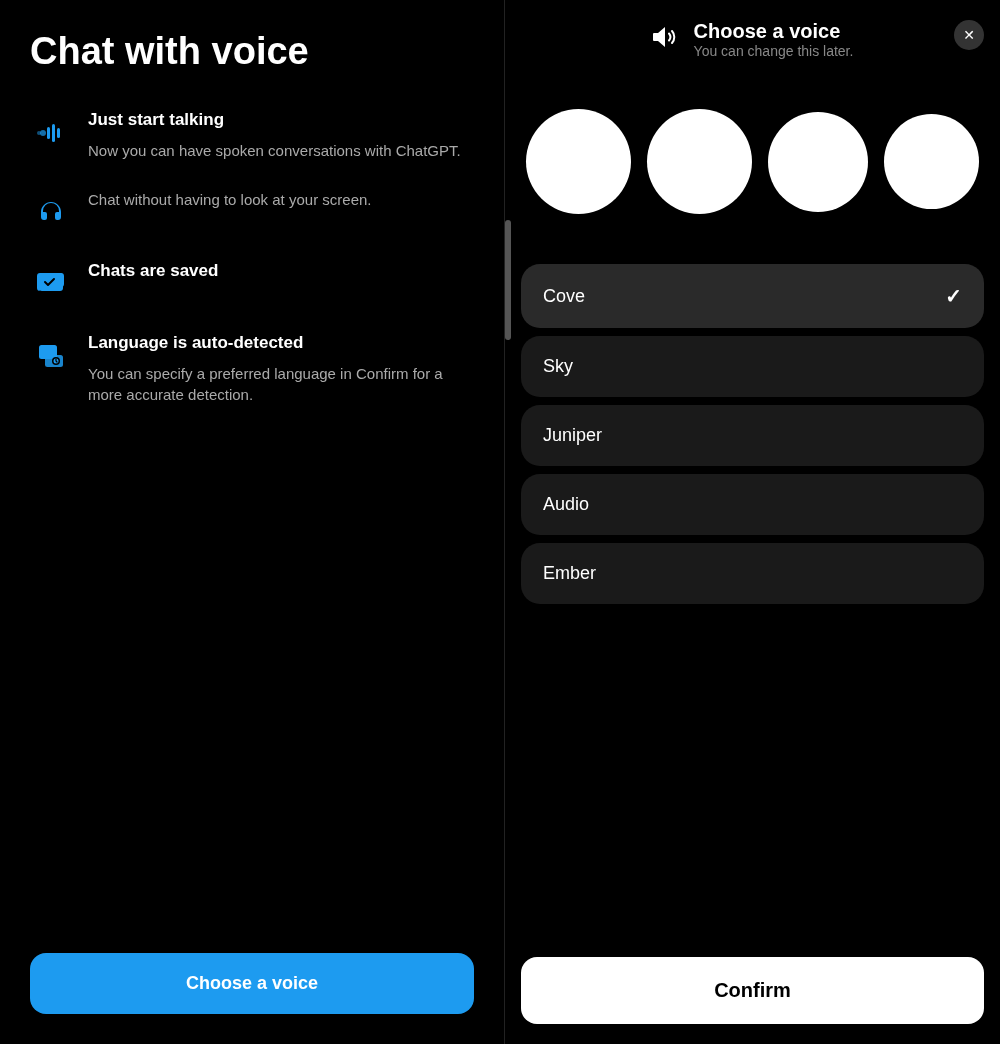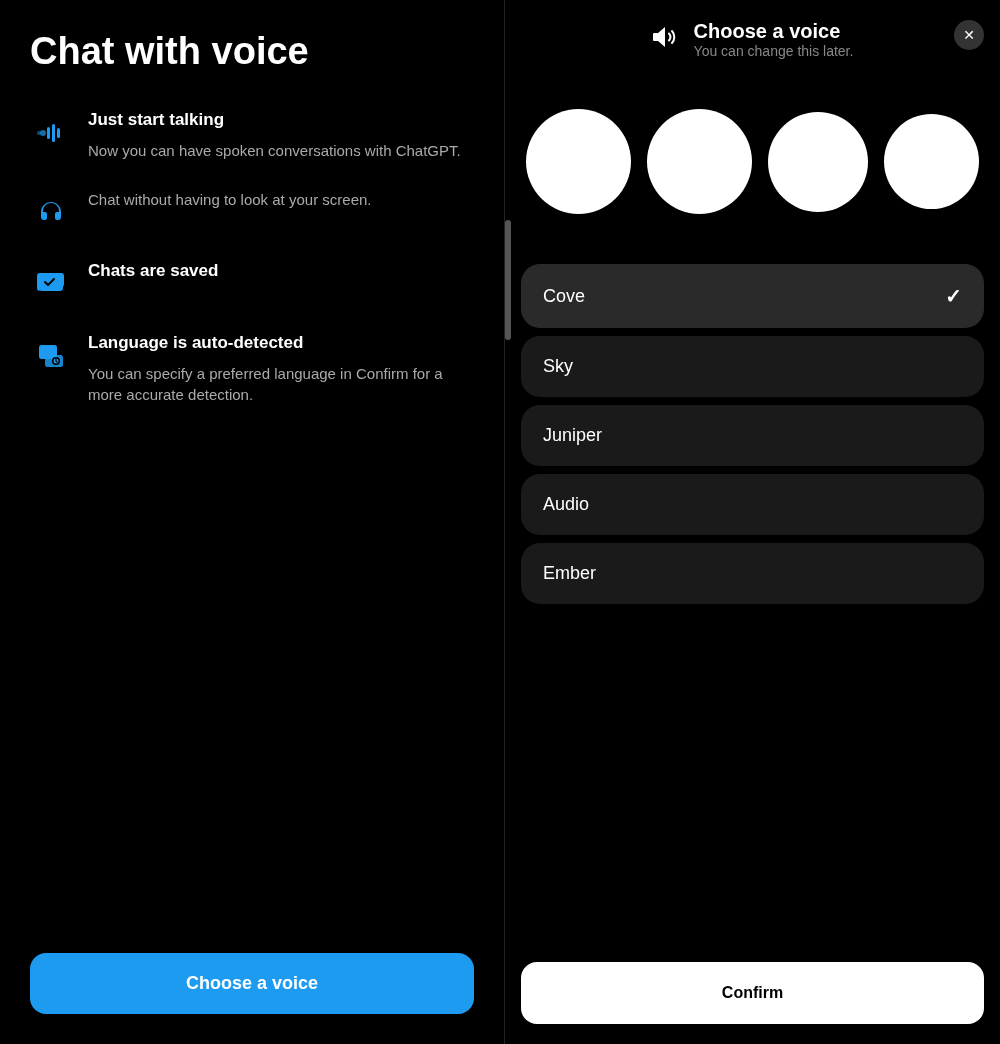--- a/index.html
+++ b/index.html
@@ -253,7 +253,7 @@
       border: none;
       border-radius: 16px;
       color: #000;
-      font-size: 16px;
+      font-size: 20px;
       font-weight: 600;
       cursor: pointer;
     }

